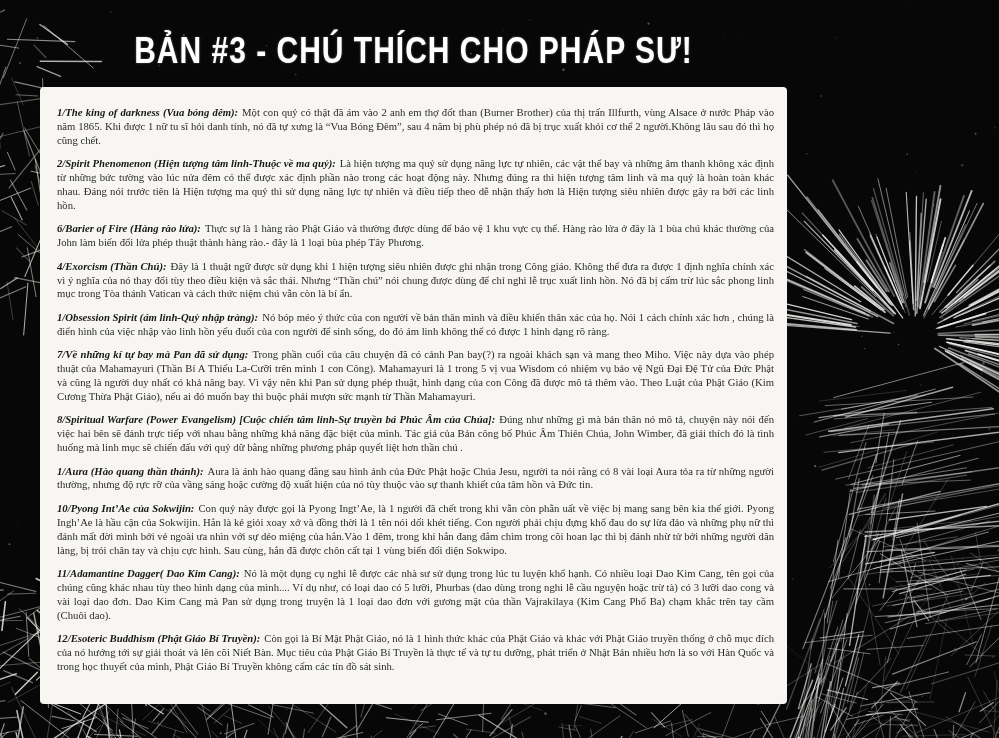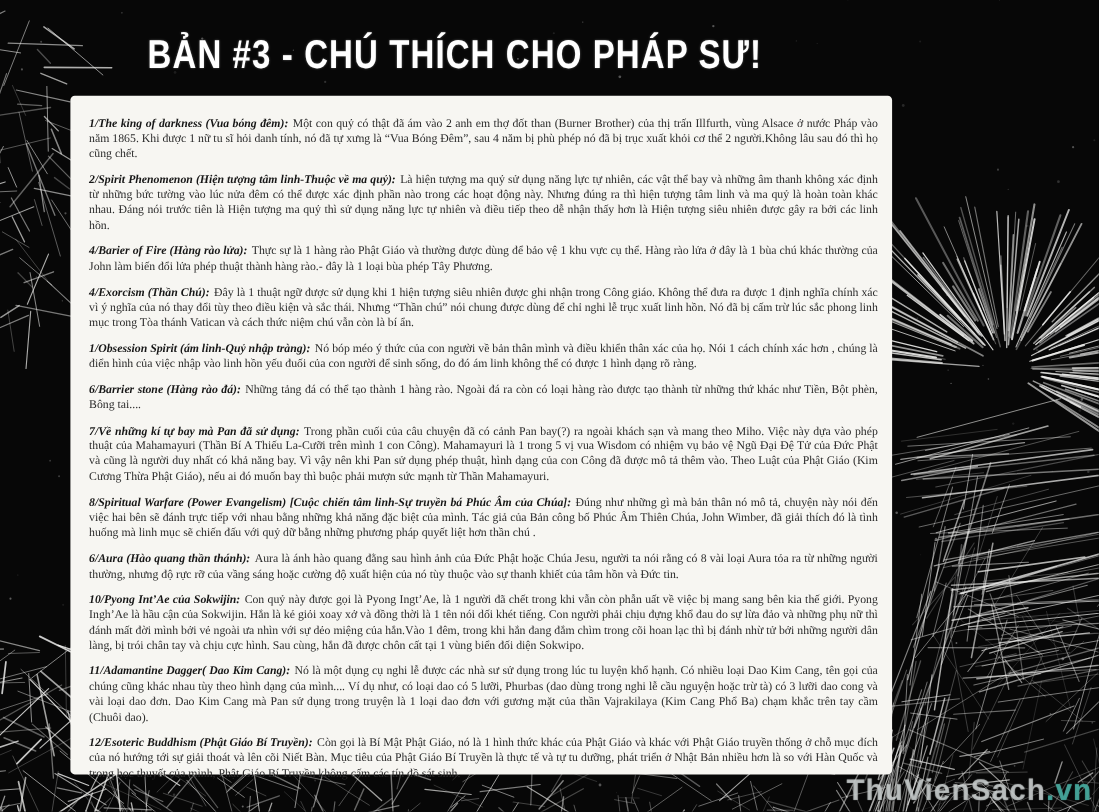--- a/index.html
+++ b/index.html
@@ -13,7 +13,7 @@
         text-shadow:0 0 2px rgba(255,255,255,.35);white-space:nowrap;}
   .notes-panel{position:absolute;left:40px;top:87px;width:747px;height:617px;z-index:3;
         background:#f7f6f2;border-radius:4px;box-sizing:border-box;
-        padding:19px 13px 0 17px;color:#2b2b2b;margin-left:24px;}
+        padding:19px 13px 0 17px;color:#2b2b2b;}
   .note{margin:0 0 9.5px 0;font-size:10.7px;line-height:13.9px;text-align:justify;}
   .nh{font-weight:bold;font-style:italic;color:#161616;margin-right:4px;}
   .nb{color:#2b2b2b;}

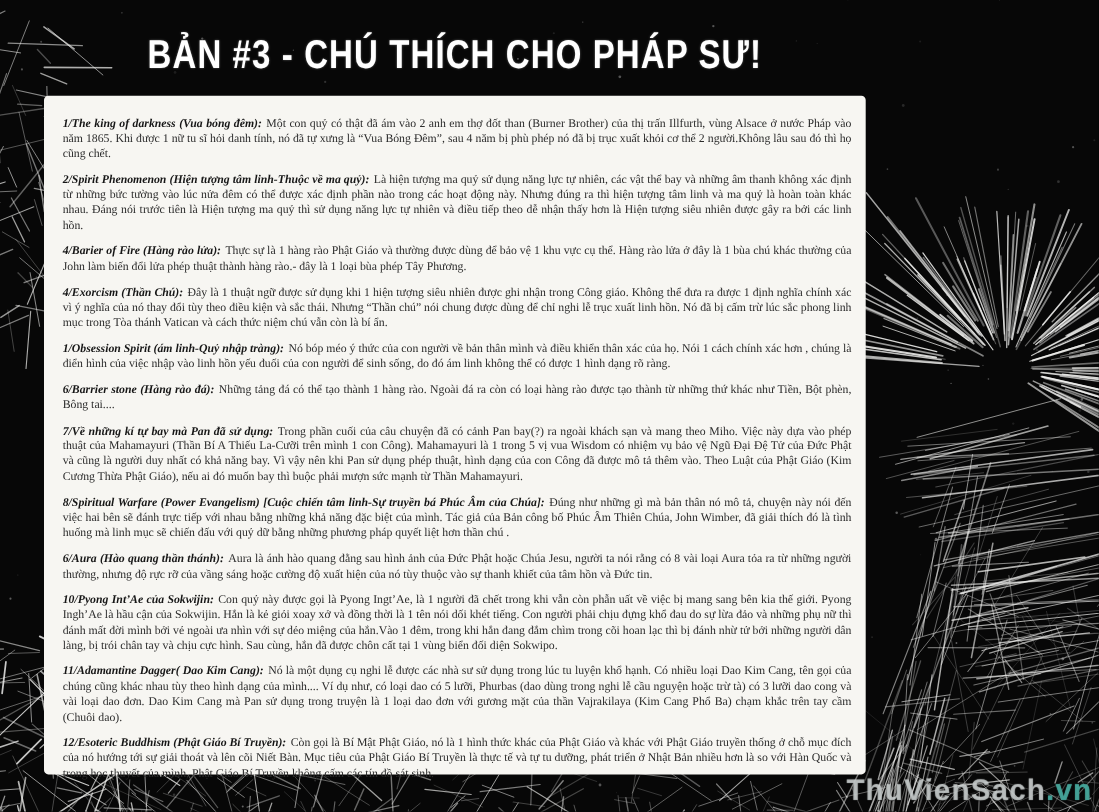--- a/index.html
+++ b/index.html
@@ -892,7 +892,7 @@
       <span class="nh">2/Spirit Phenomenon (Hiện tượng tâm linh-Thuộc về ma quỷ):</span><span class="nb">Là hiện tượng ma quỷ sử dụng năng lực tự nhiên, các vật thể bay và những âm thanh không xác định từ những bức tường vào lúc nửa đêm có thể được xác định phần nào trong các hoạt động này. Nhưng đúng ra thì hiện tượng tâm linh và ma quỷ là hoàn toàn khác nhau. Đáng nói trước tiên là Hiện tượng ma quỷ thì sử dụng năng lực tự nhiên và điều tiếp theo dễ nhận thấy hơn là Hiện tượng siêu nhiên được gây ra bởi các linh hồn.</span>
     </p>
     <p class="note">
-      <span class="nh">4/Barier of Fire (Hàng rào lửa):</span><span class="nb">Thực sự là 1 hàng rào Phật Giáo và thường được dùng để bảo vệ 1 khu vực cụ thể. Hàng rào lửa ở đây là 1 bùa chú khác thường của John làm biến đổi lửa phép thuật thành hàng rào.- đây là 1 loại bùa phép Tây Phương.</span>
+      <span class="nh">6/Barier of Fire (Hàng rào lửa):</span><span class="nb">Thực sự là 1 hàng rào Phật Giáo và thường được dùng để bảo vệ 1 khu vực cụ thể. Hàng rào lửa ở đây là 1 bùa chú khác thường của John làm biến đổi lửa phép thuật thành hàng rào.- đây là 1 loại bùa phép Tây Phương.</span>
     </p>
     <p class="note">
       <span class="nh">4/Exorcism (Thần Chú):</span><span class="nb">Đây là 1 thuật ngữ được sử dụng khi 1 hiện tượng siêu nhiên được ghi nhận trong Công giáo. Không thể đưa ra được 1 định nghĩa chính xác vì ý nghĩa của nó thay đổi tùy theo điều kiện và sắc thái. Nhưng “Thần chú” nói chung được dùng để chỉ nghi lễ trục xuất linh hồn. Nó đã bị cấm trừ lúc sắc phong linh mục trong Tòa thánh Vatican và cách thức niệm chú vẫn còn  là bí ẩn.</span>

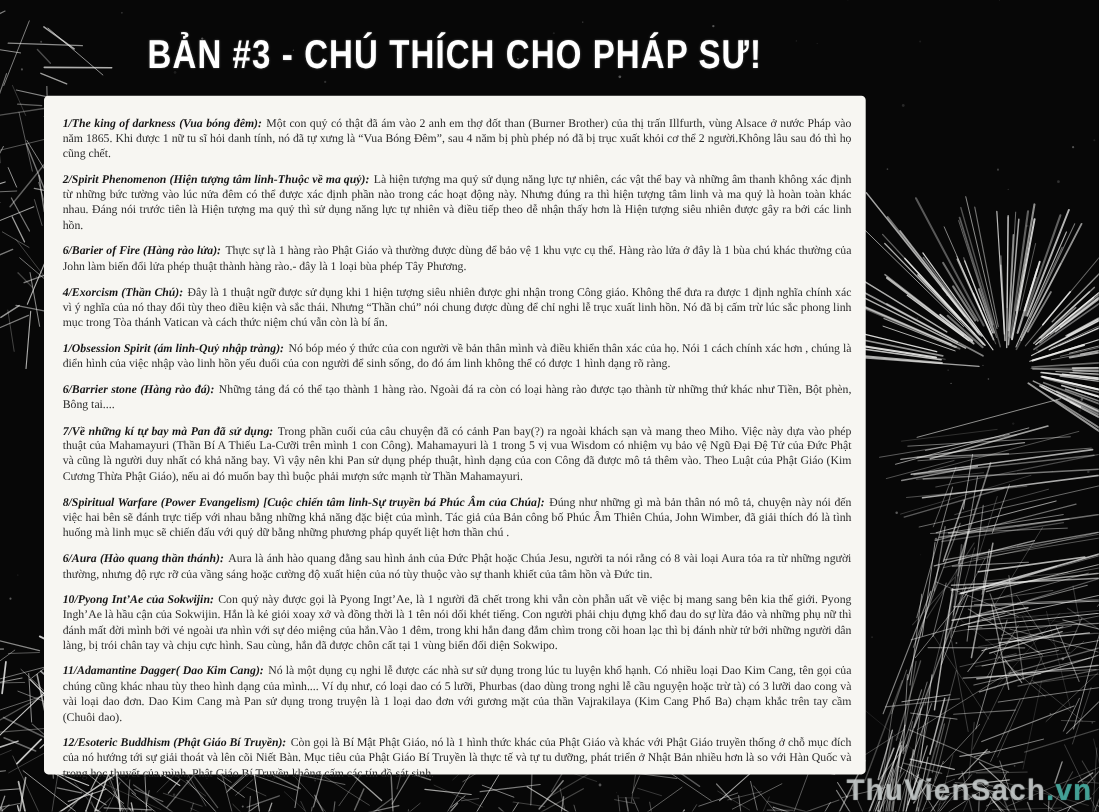--- a/index.html
+++ b/index.html
@@ -901,9 +901,6 @@
       <span class="nh">1/Obsession Spirit (ám linh-Quỷ nhập tràng):</span><span class="nb">Nó bóp méo ý thức của con người về bản thân mình và điều khiển thân xác của họ. Nói 1 cách chính xác hơn , chúng là điển hình của việc nhập vào linh hồn yếu đuối của con người để sinh sống, do đó ám linh  không thể có được 1 hình dạng rõ ràng.</span>
     </p>
     <p class="note">
-      <span class="nh">6/Barrier stone (Hàng rào đá):</span><span class="nb">Những tảng đá có thể tạo thành 1 hàng rào. Ngoài đá ra còn có loại hàng rào được tạo thành từ những thứ khác như Tiền, Bột phèn, Bông tai....</span>
-    </p>
-    <p class="note">
       <span class="nh">7/Về những kí tự bay mà Pan đã sử dụng:</span><span class="nb">Trong phần cuối của câu chuyện đã có cảnh Pan bay(?) ra ngoài khách sạn và mang theo Miho. Việc này dựa vào phép thuật của Mahamayuri (Thần Bí A Thiếu La-Cưỡi trên mình 1 con Công). Mahamayuri là 1 trong 5 vị vua Wisdom có nhiệm vụ bảo vệ Ngũ Đại Đệ Tử của Đức Phật  và cũng là người duy nhất có khả năng bay. Vì vậy nên khi Pan sử dụng phép thuật, hình dạng của con Công đã được mô tả thêm vào. Theo Luật của Phật Giáo (Kim Cương Thừa Phật Giáo), nếu ai đó muốn bay thì buộc phải mượn sức mạnh từ Thần Mahamayuri.</span>
     </p>
     <p class="note">

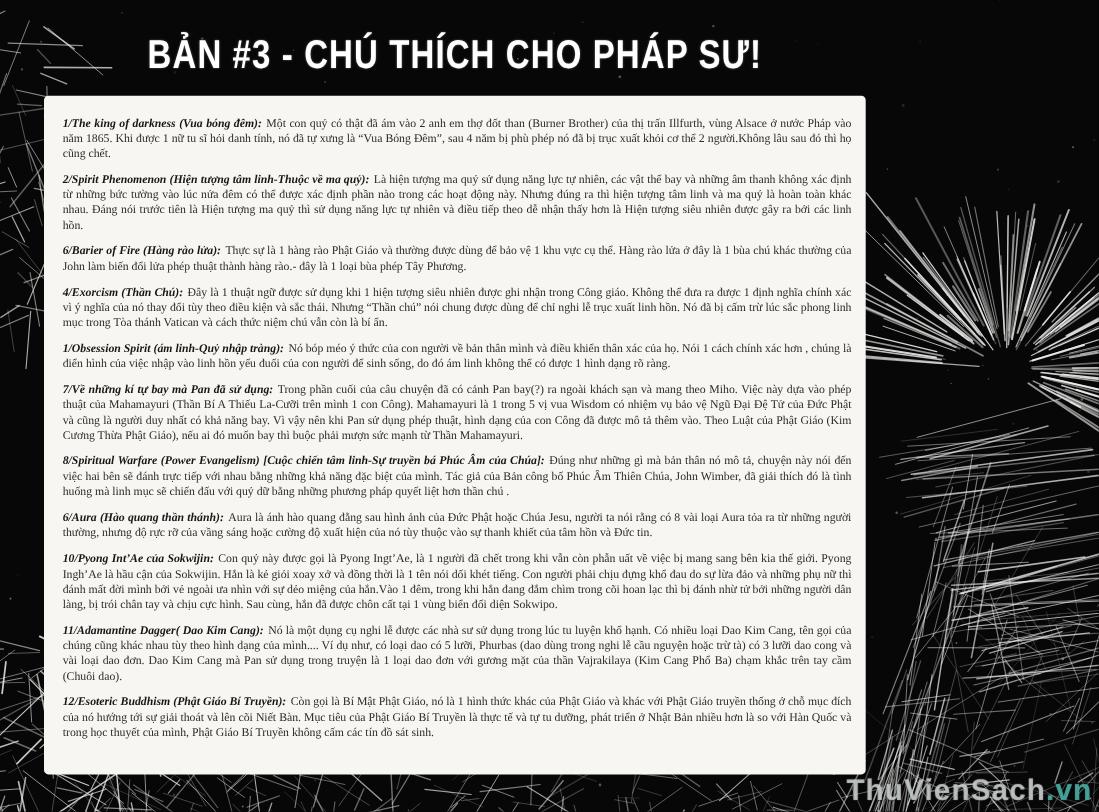--- a/index.html
+++ b/index.html
@@ -907,7 +907,7 @@
       <span class="nh">8/Spiritual Warfare (Power Evangelism) [Cuộc chiến tâm linh-Sự truyền bá Phúc Âm của Chúa]:</span><span class="nb">Đúng như những gì mà bản thân nó mô tả, chuyện này nói đến việc hai bên sẽ đánh trực tiếp với nhau bằng những khả năng đặc biệt của mình. Tác giả của Bản công bố Phúc Âm Thiên Chúa, John Wimber, đã giải thích đó là tình huống mà linh mục sẽ chiến đấu với quỷ dữ bằng những phương pháp quyết liệt hơn thần chú .</span>
     </p>
     <p class="note">
-      <span class="nh">6/Aura (Hào quang thần thánh):</span><span class="nb">Aura là ánh hào quang đằng sau hình ảnh của Đức Phật hoặc Chúa Jesu, người ta nói rằng có 8 vài  loại Aura tỏa ra từ những người thường, nhưng độ rực rỡ của vầng sáng hoặc cường độ xuất hiện của nó tùy thuộc vào sự thanh khiết của tâm hồn và Đức tin.</span>
+      <span class="nh">1/Aura (Hào quang thần thánh):</span><span class="nb">Aura là ánh hào quang đằng sau hình ảnh của Đức Phật hoặc Chúa Jesu, người ta nói rằng có 8 vài  loại Aura tỏa ra từ những người thường, nhưng độ rực rỡ của vầng sáng hoặc cường độ xuất hiện của nó tùy thuộc vào sự thanh khiết của tâm hồn và Đức tin.</span>
     </p>
     <p class="note">
       <span class="nh">10/Pyong Int’Ae của Sokwijin:</span><span class="nb">Con quỷ này được gọi là Pyong Ingt’Ae, là 1 người đã chết trong khi vẫn còn phẫn uất về việc bị mang sang bên kia thế giới. Pyong Ingh’Ae là hầu cận của Sokwijin. Hắn là kẻ giỏi xoay xở và đồng thời là 1 tên nói dối khét tiếng. Con người phải chịu đựng khổ đau do sự lừa đảo và những phụ nữ thì đánh mất đời mình bởi vẻ ngoài ưa nhìn với sự dẻo miệng của hắn.Vào 1 đêm, trong khi hắn đang đắm chìm trong cõi hoan lạc thì bị đánh nhừ tử bởi những người dân làng, bị trói chân tay và chịu cực hình. Sau cùng, hắn đã được chôn cất tại 1 vùng biển đối diện Sokwipo.</span>

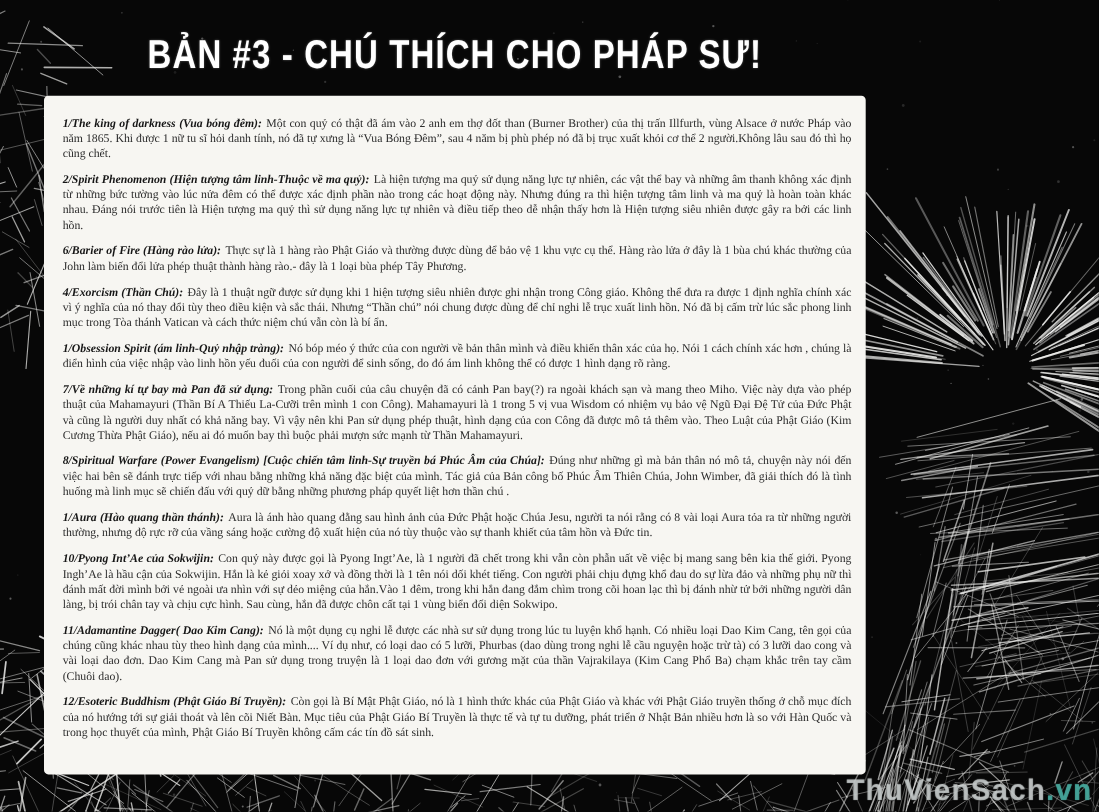--- a/index.html
+++ b/index.html
@@ -920,7 +920,6 @@
     </p>
   </div>
 
-  <div class="watermark"><span>ThuVienSach</span><span class="vn">.vn</span></div>
 
 </div>
 

